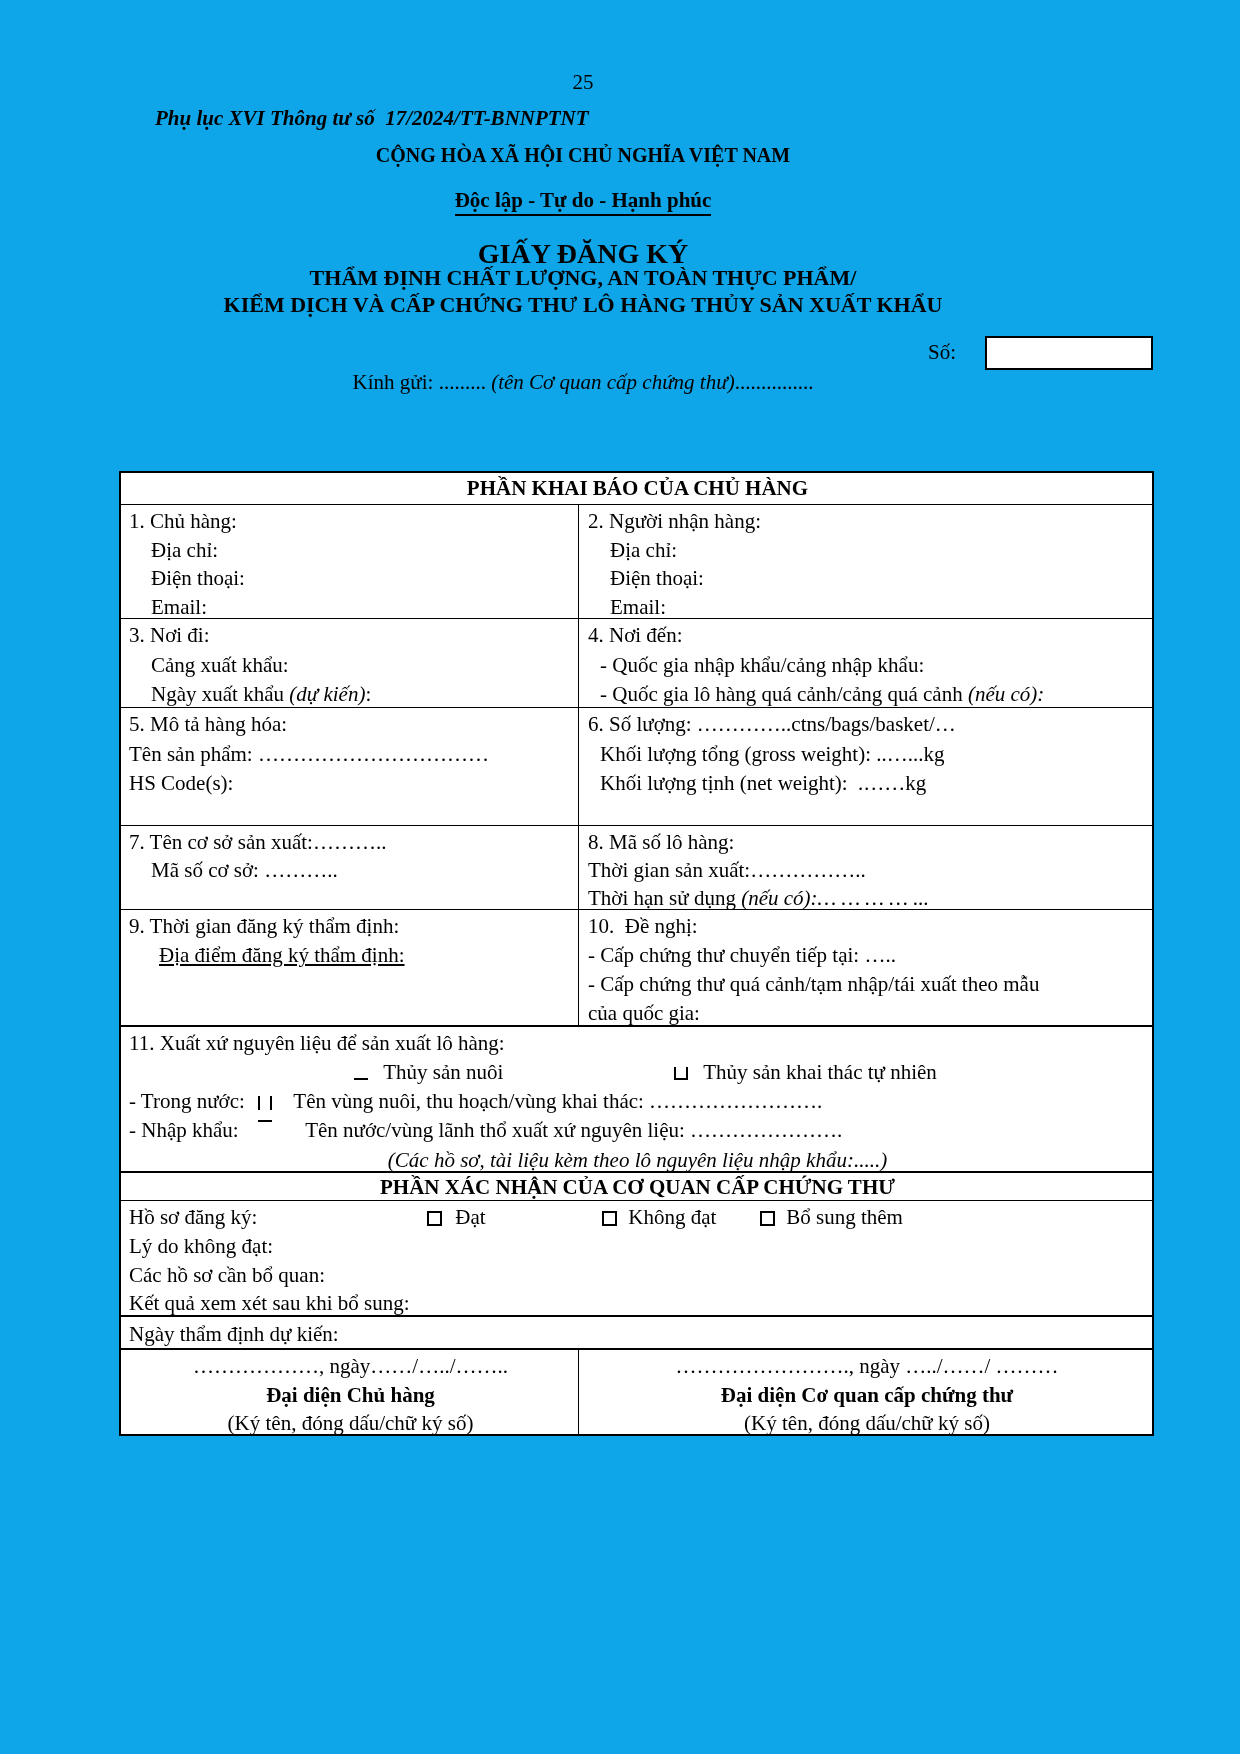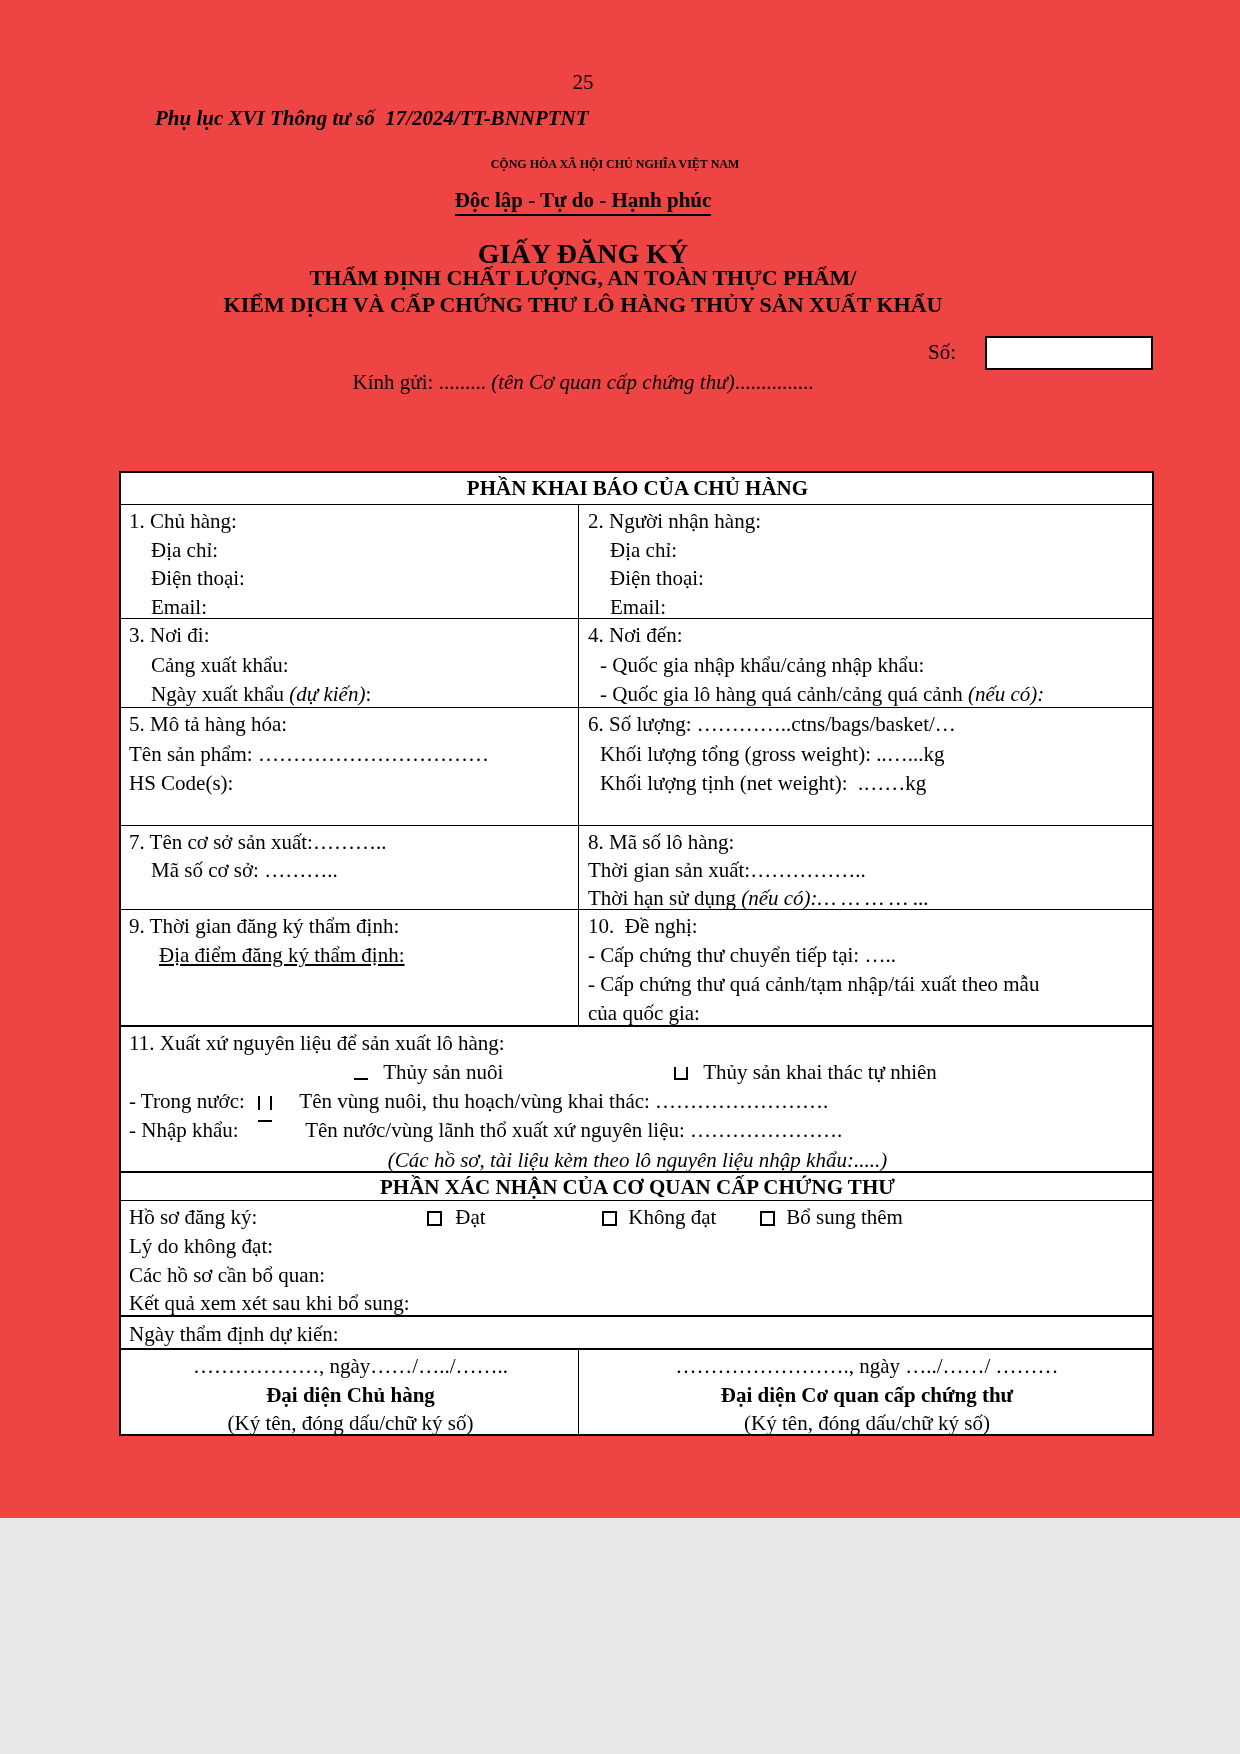--- a/index.html
+++ b/index.html
@@ -4,7 +4,7 @@
 <style>
   html,body{margin:0;padding:0;background:#e8e8e8;}
   .page{
-    position:relative;width:1240px;height:1518px;margin:0 auto;background:#ef4444;
+    position:relative;width:1240px;height:1754px;margin:0 auto;background:#0ea5e9;
     font-family:"Liberation Serif","DejaVu Serif",serif;color:#000;font-size:21px;
     overflow:hidden;
   }

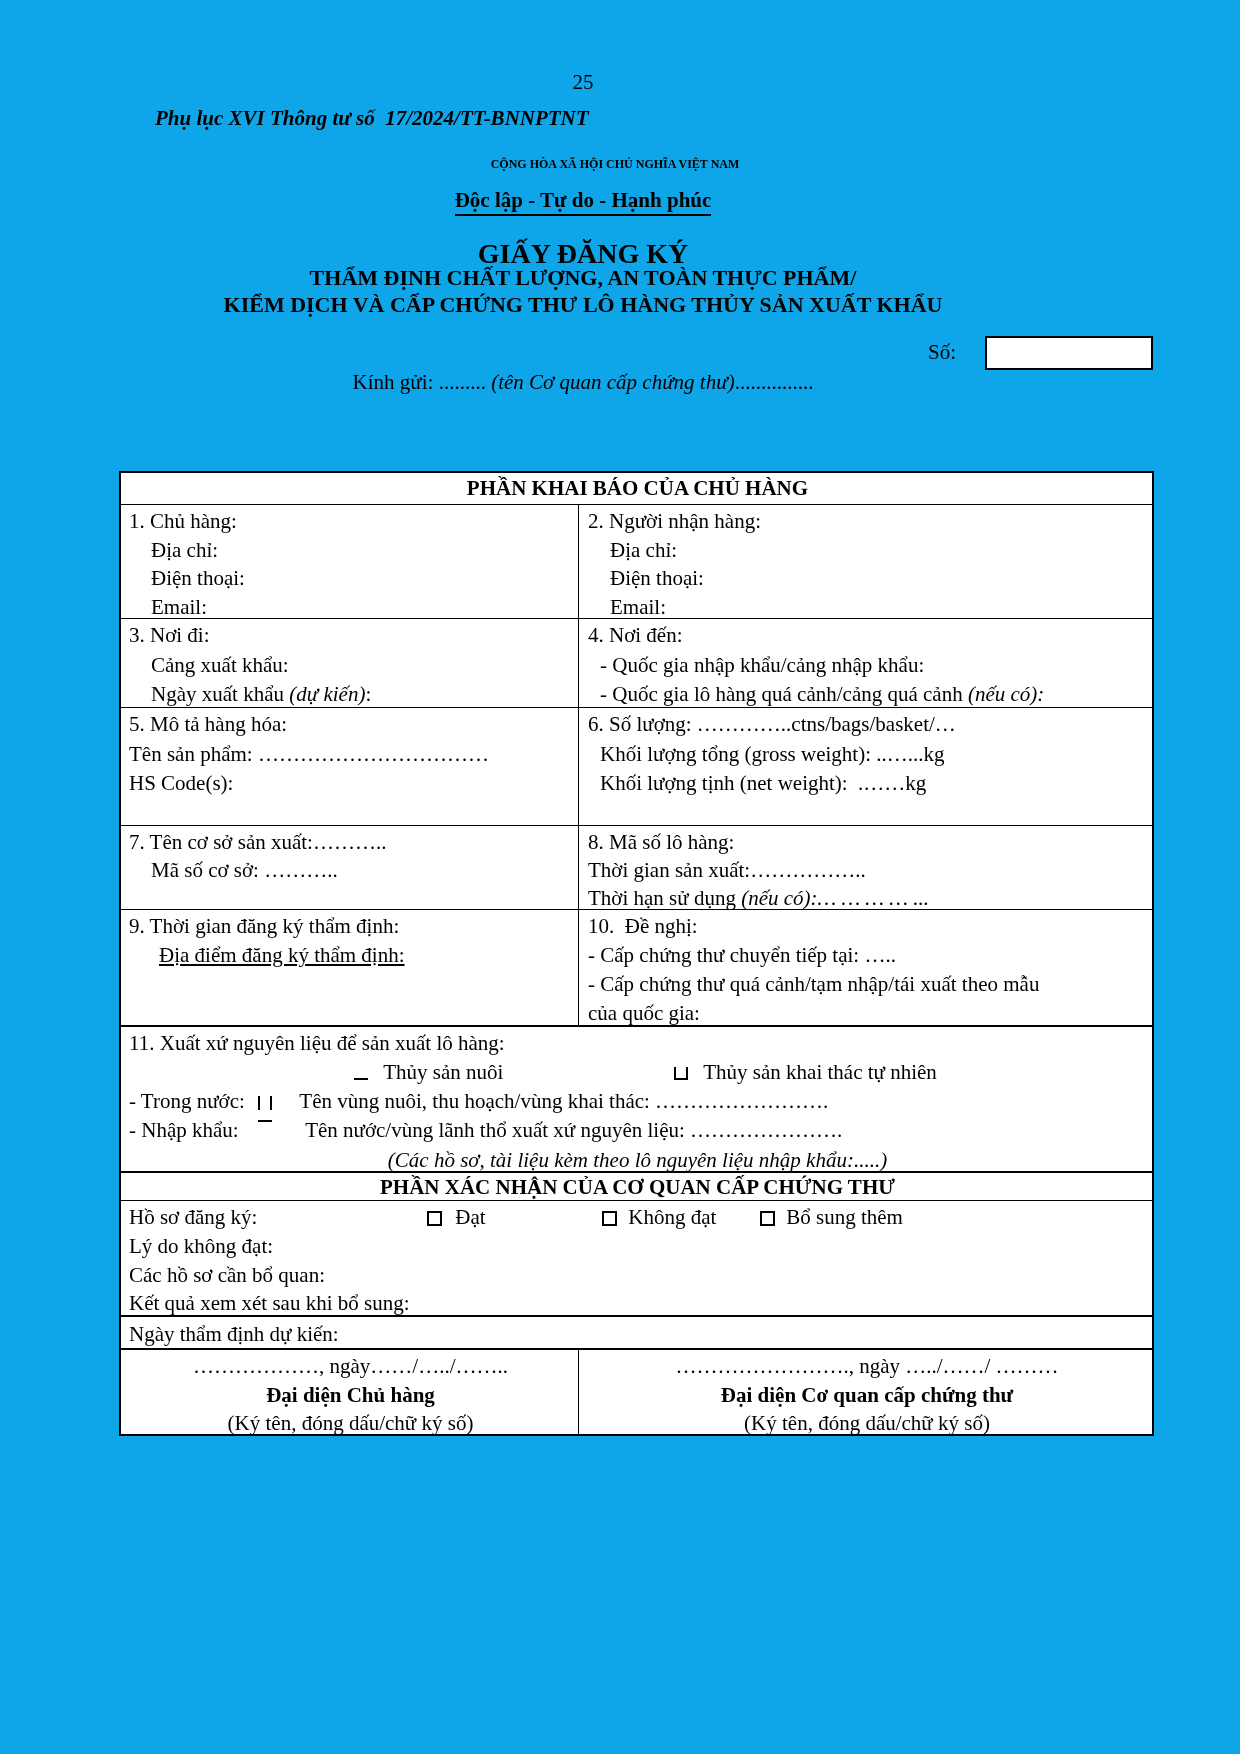--- a/index.html
+++ b/index.html
@@ -58,7 +58,7 @@
 
   <div class="abs bi" style="left:155px;top:106px;font-size:21px;">Phụ lục XVI Thông tư số &nbsp;17/2024/TT-BNNPTNT</div>
 
-  <div class="abs ctr b" style="top:157px;font-size:12px;margin-left:32px;">CỘNG HÒA XÃ HỘI CHỦ NGHĨA VIỆT NAM</div>
+  <div class="abs ctr b" style="top:144px;font-size:20px;">CỘNG HÒA XÃ HỘI CHỦ NGHĨA VIỆT NAM</div>
   <div class="abs ctr" style="top:188px;">
     <span class="b u-line">Độc lập - Tự do - Hạnh phúc</span>
   </div>

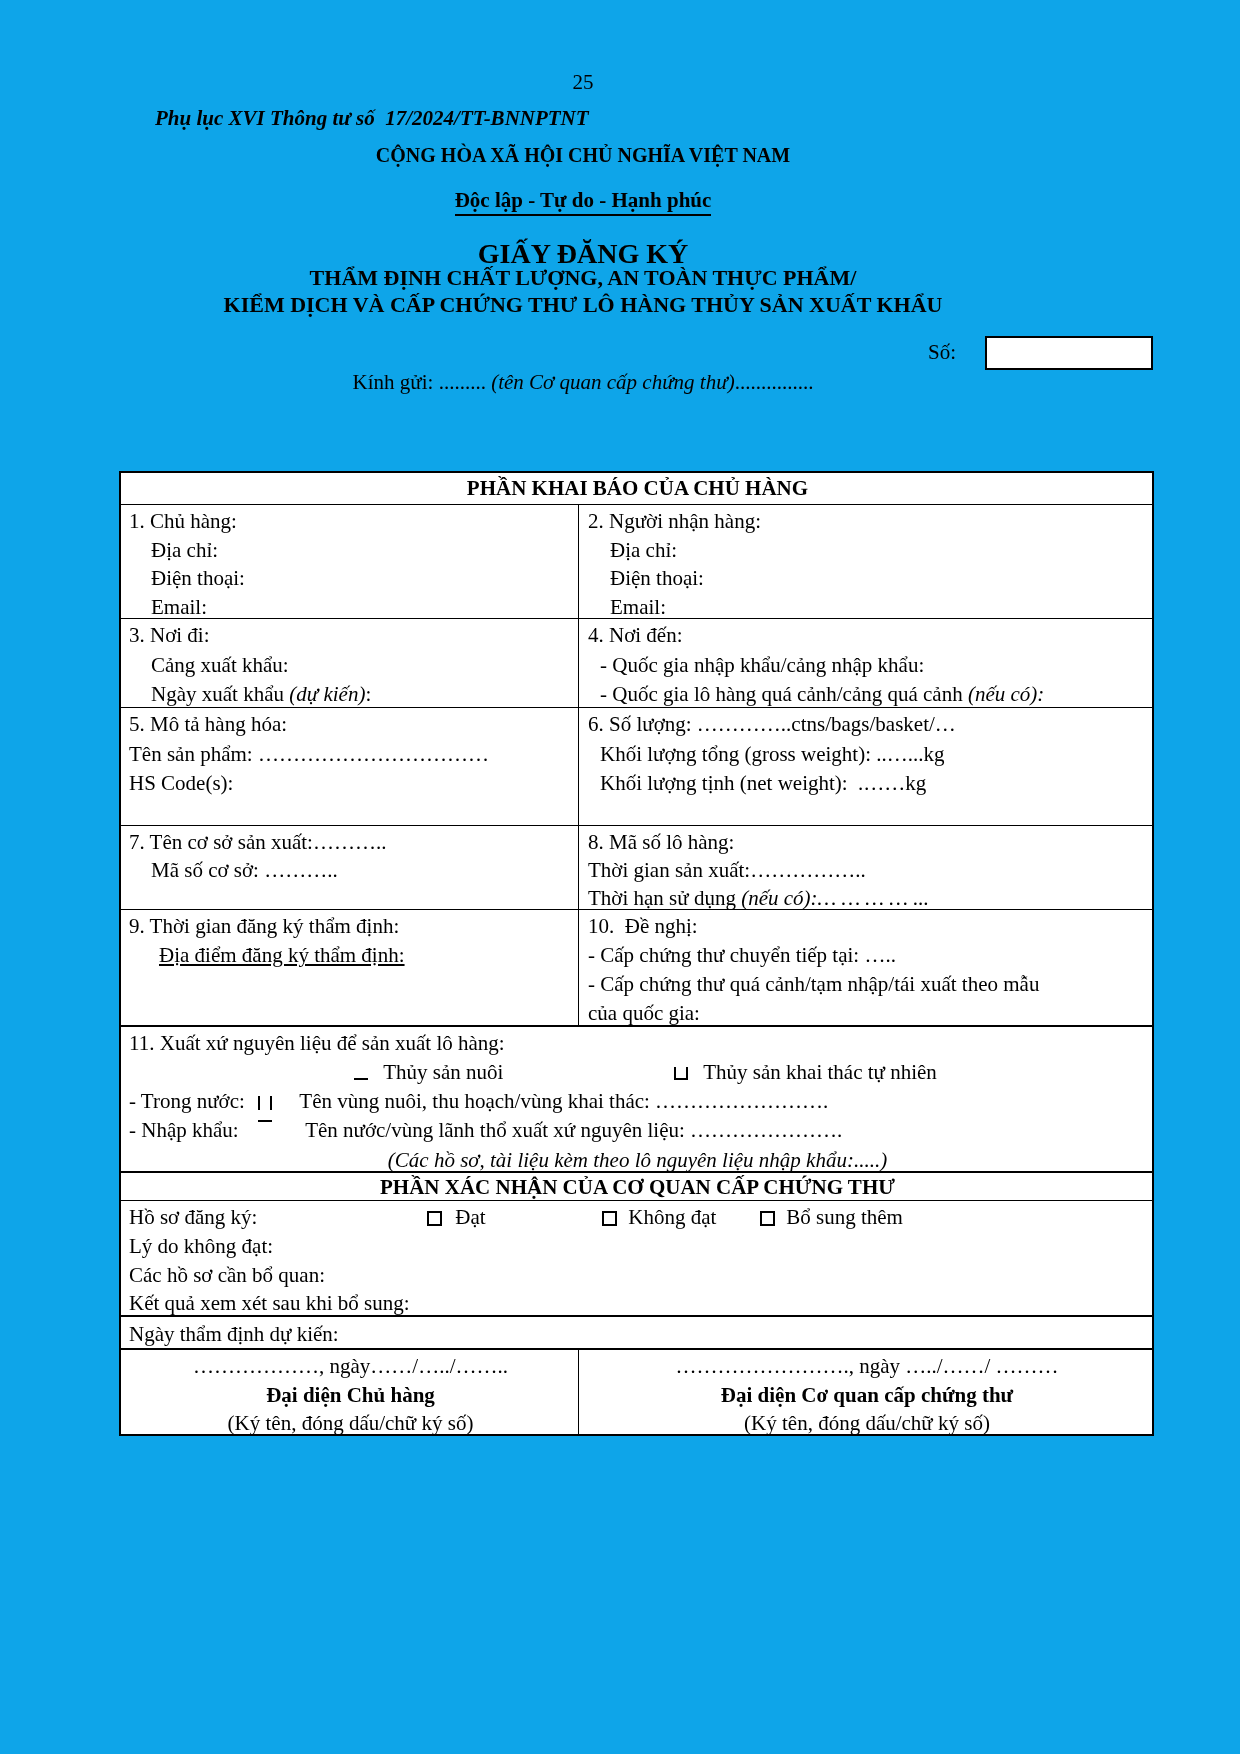--- a/index.html
+++ b/index.html
@@ -162,7 +162,7 @@
         <div>
           <span>- Trong nước:</span>
           <span class="cb cb-lr" style="margin-left:8px;"></span>
-          <span style="margin-left:22px;">Tên vùng nuôi, thu hoạch/vùng khai thác: …………………….</span>
+          <span style="margin-left:16px;">Tên vùng nuôi, thu hoạch/vùng khai thác: …………………….</span>
         </div>
         <div>
           <span>- Nhập khẩu:</span>

